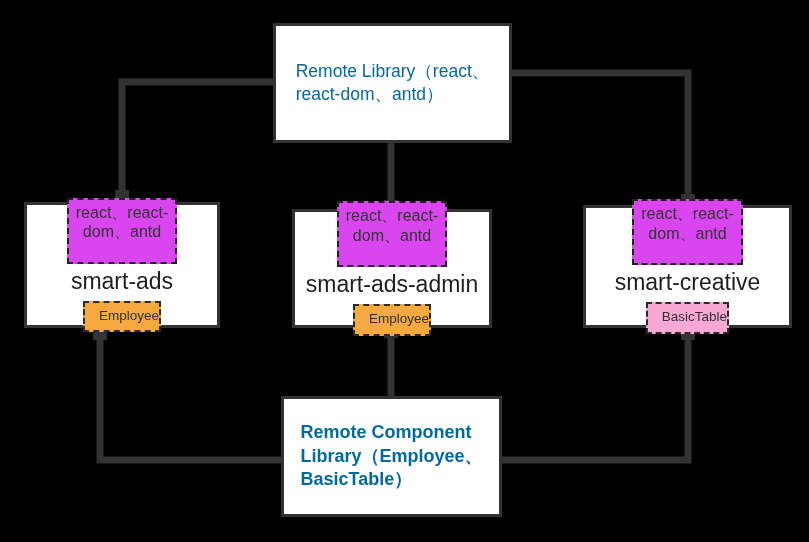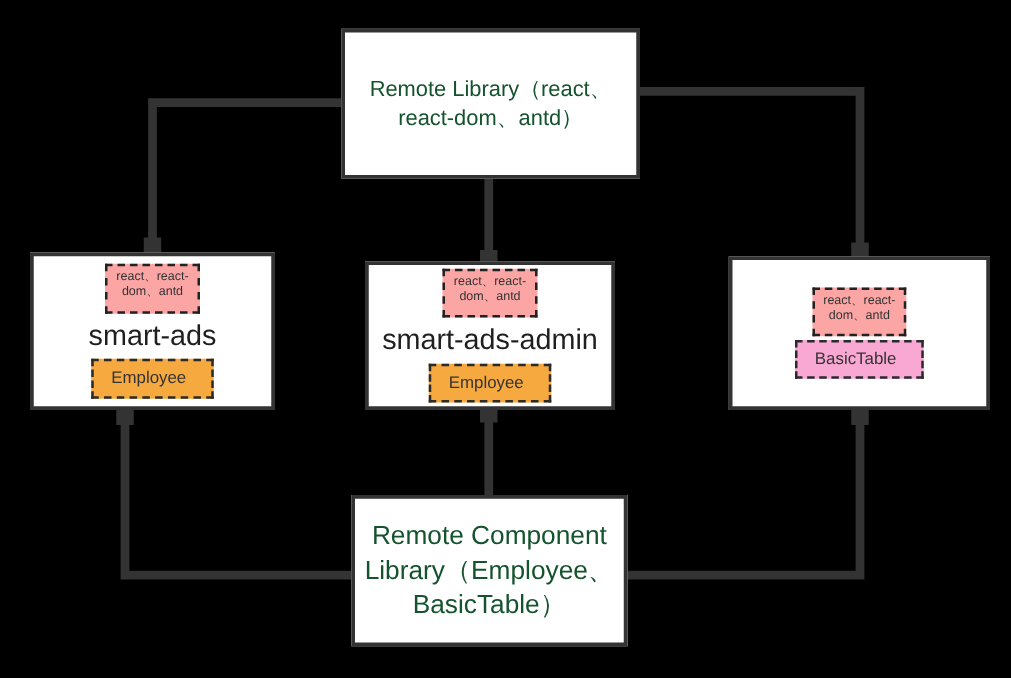--- a/index.html
+++ b/index.html
@@ -36,8 +36,8 @@
     justify-content: center;
   }
   .node-title {
-    color: #14532d;
-    text-align: center;
+    color: #0369a1;
+    text-align: left;
     line-height: 1.32;
     white-space: pre-line;
   }

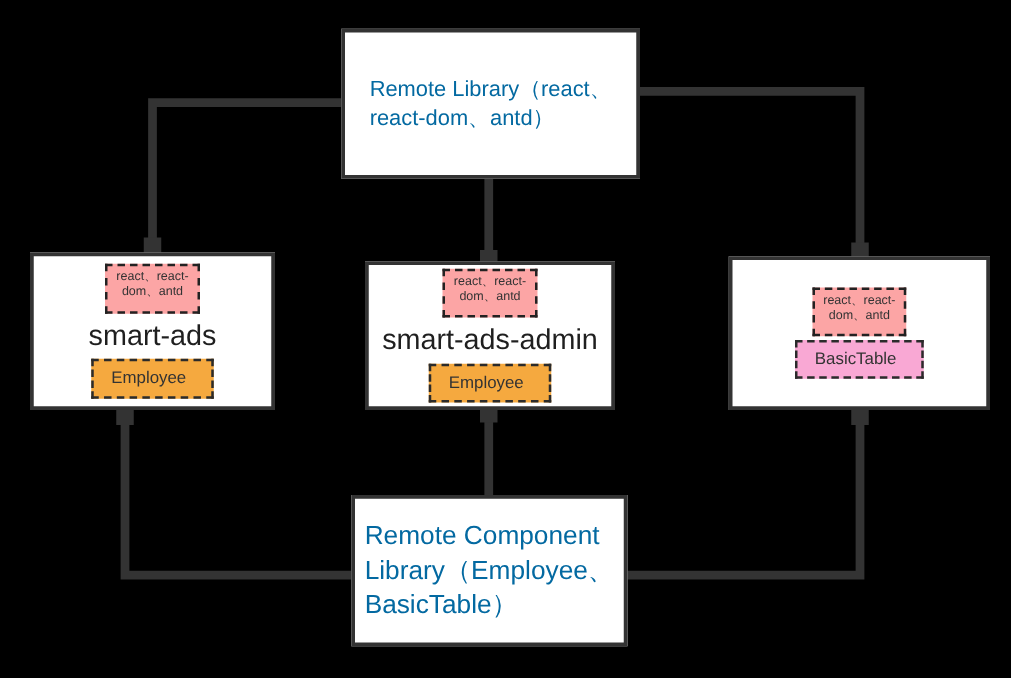--- a/index.html
+++ b/index.html
@@ -98,10 +98,10 @@
     white-space: pre-line;
   }
   .tag-deps {
-    background: #fca5a5;
+    background: #d946ef;
     border: 2.5px dashed #222222;
-    font-size: 10px;
-    padding: 3px 7px 8px 7px;
+    font-size: 16px;
+    padding: 3px 7px 20px 7px;
   }
   .tag-component {
     border: 2.5px dashed #2b2b2b;

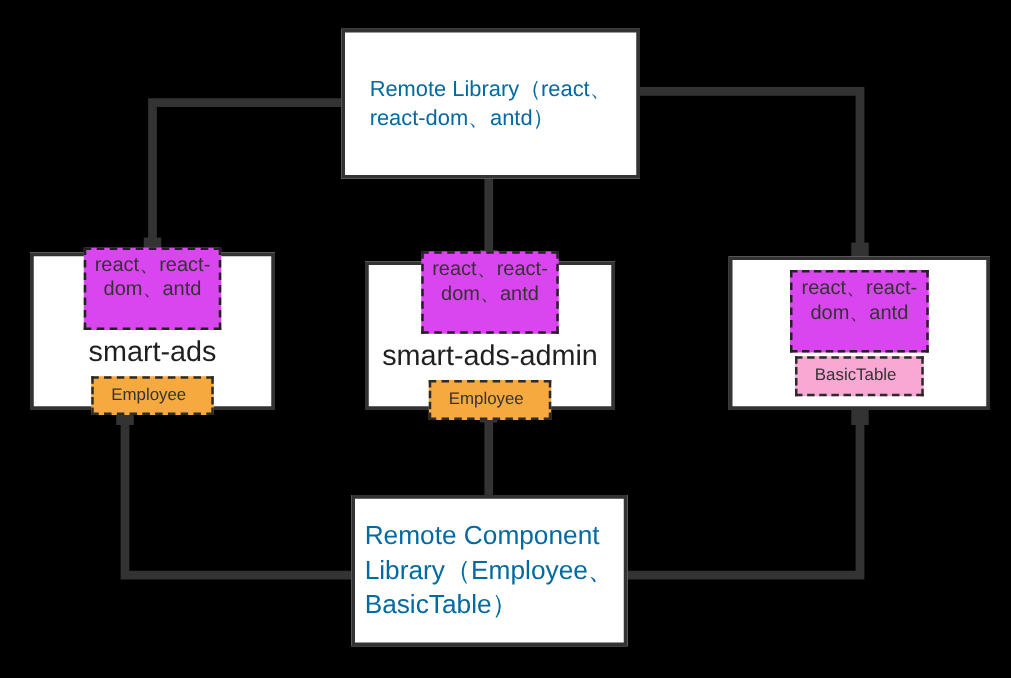--- a/index.html
+++ b/index.html
@@ -177,6 +177,7 @@
   <div class="node app-node" id="node-smart-creative">
     <div class="tag tag-deps">react、react-
 dom、antd</div>
+    <div class="app-name">smart-creative</div>
     <div class="tag tag-component tag-basictable">BasicTable</div>
   </div>
 

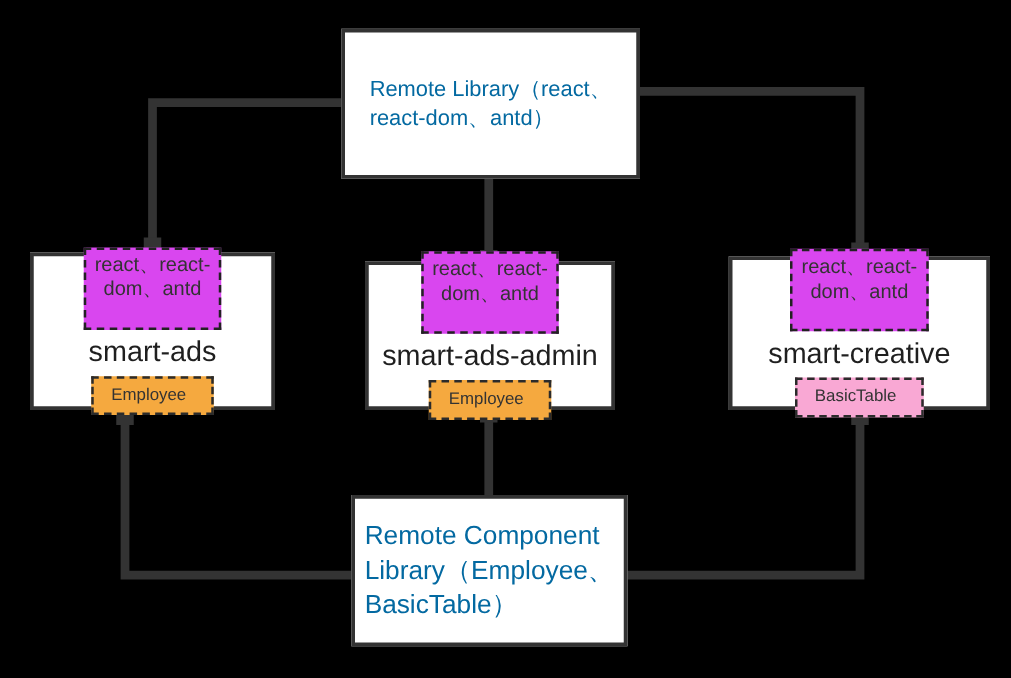--- a/index.html
+++ b/index.html
@@ -106,7 +106,7 @@
   .tag-component {
     border: 2.5px dashed #2b2b2b;
     font-size: 13.5px;
-    padding: 5px 20px 6px 14px;
+    padding: 5px 0 6px 14px;
   }
   .tag-employee {
     background: #f5a93f;

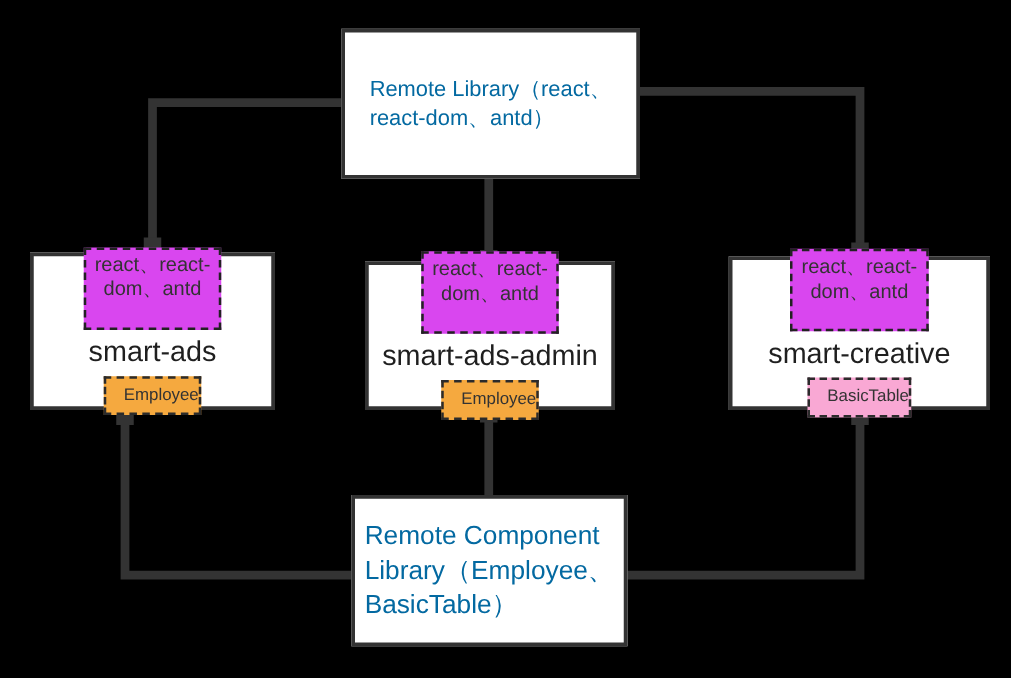--- a/index.html
+++ b/index.html
@@ -59,7 +59,8 @@
     height: 121px;
   }
   #node-remote-component-library .node-title {
-    font-size: 21px;
+    font-size: 18px;
+    font-weight: bold;
   }
   
   .app-node {

